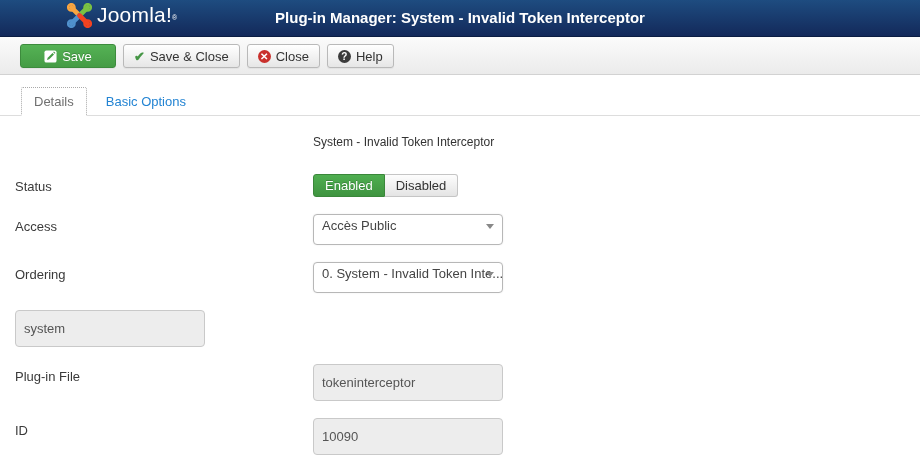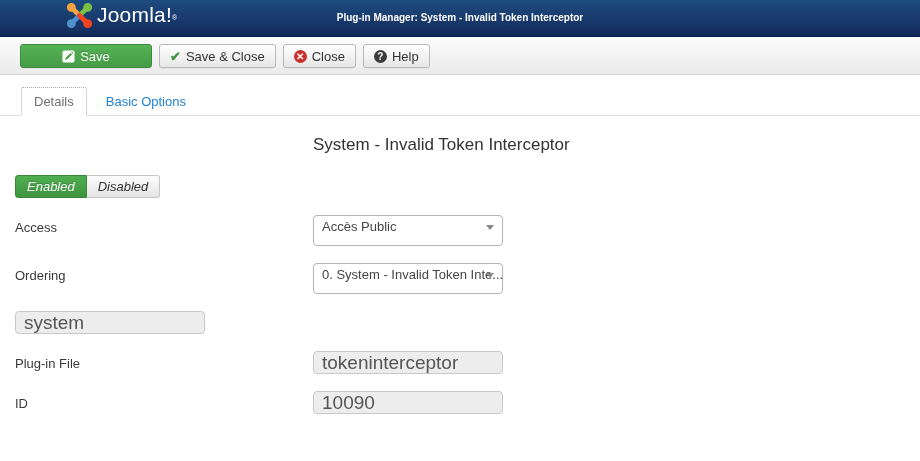--- a/index.html
+++ b/index.html
@@ -17,7 +17,7 @@
   .brand-reg { color:#fff; font-size:7px; vertical-align:top; position:relative; top:2px;}
   .page-title { position:absolute; left:0; right:0; top:0; height:52px;
                 line-height:36px; text-align:center; color:#fff;
-                font-size:10px; font-weight:bold; }
+                font-size:15px; font-weight:bold; }
 
   
   .toolbar { height:38px; background:linear-gradient(#fbfbfb,#ebebeb);

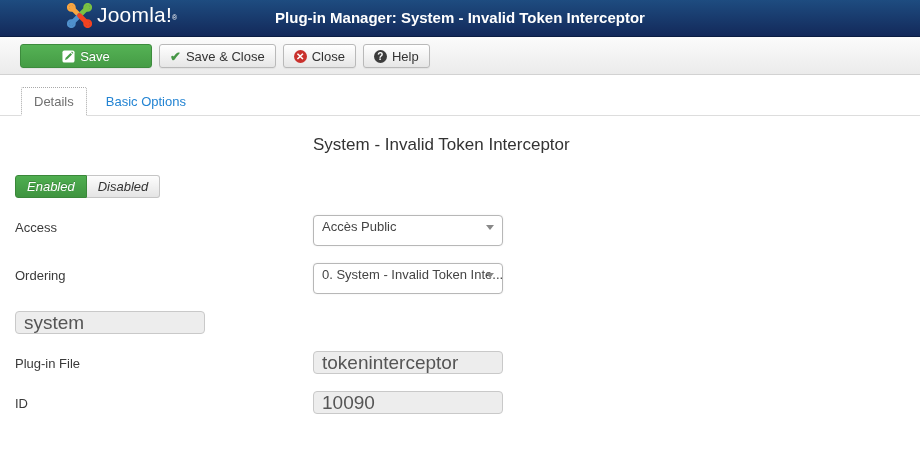--- a/index.html
+++ b/index.html
@@ -30,7 +30,7 @@
          border:1px solid #b9b9b9; border-radius:3px;
          box-shadow:0 1px 1px rgba(0,0,0,.05); }
   .btn-success { background:linear-gradient(#55b255,#459c45);
-                 border-color:#3d8b3d; color:#fff; width:132px;
+                 border-color:#3d8b3d; color:#fff; width:96px;
                  text-shadow:0 -1px 0 rgba(0,0,0,.2);align-items:center; }
   .ico { display:inline-block; }
   .ico-circle { width:13px; height:13px; border-radius:50%; color:#fff;

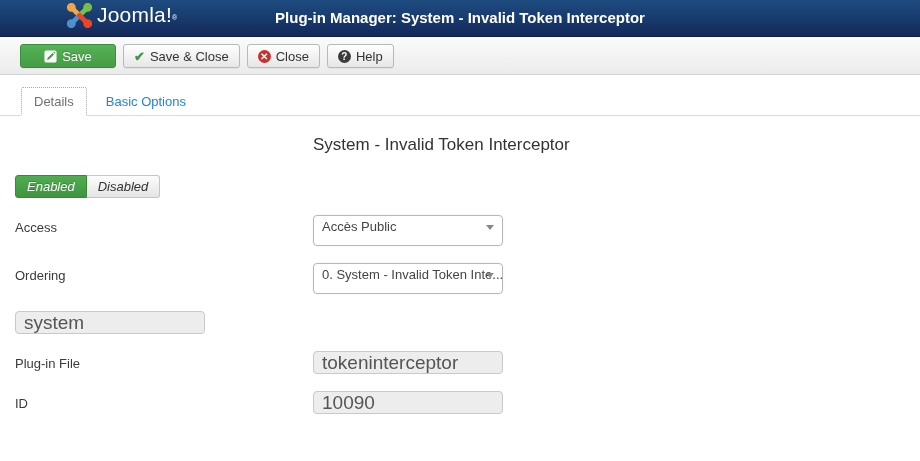--- a/index.html
+++ b/index.html
@@ -53,7 +53,7 @@
   .frow { display:flex; align-items:flex-start; margin-bottom:17px; min-height:23px; }
   .flabel { width:298px; font-size:13px; color:#3a3a3a; padding-top:5px; }
   .flabel-narrow { width:135px; font-size:13px; color:#3a3a3a; padding-top:5px; }
-  .ftitle { font-size:17px; color:#333; padding-top:1px; margin-bottom:3px; }
+  .ftitle { font-size:12px; color:#333; padding-top:1px; margin-bottom:3px; }
 
   .state-group { display:inline-flex; }
   .state-btn { height:23px; line-height:21px; padding:0 11px; font-size:13px;

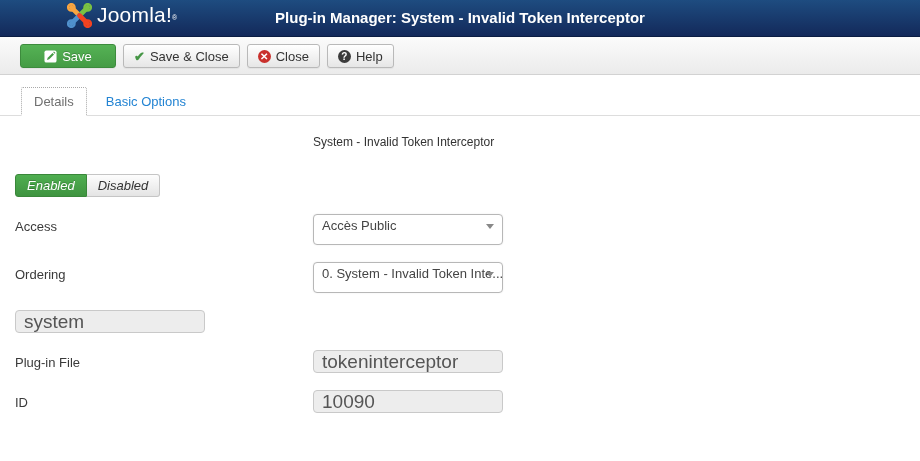--- a/index.html
+++ b/index.html
@@ -137,6 +137,7 @@
   </div>
 
   <div class="frow">
+    <div class="flabel">Status</div>
     <div class="state-group">
       <div class="state-btn state-on">Enabled</div>
       <div class="state-btn state-off">Disabled</div>

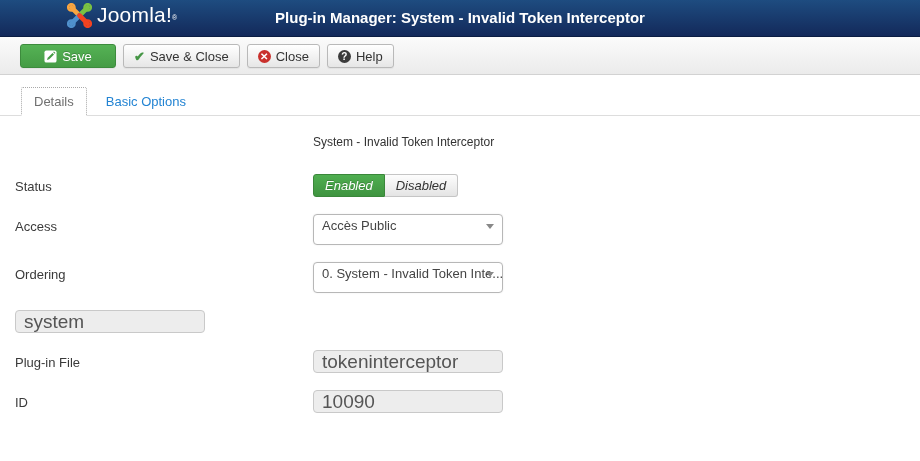--- a/index.html
+++ b/index.html
@@ -57,7 +57,7 @@
 
   .state-group { display:inline-flex; }
   .state-btn { height:23px; line-height:21px; padding:0 11px; font-size:13px;
-               cursor:pointer;font-style:italic; }
+               cursor:pointer; }
   .state-on { background:linear-gradient(#4fae50,#3f9440); color:#fff;
               border:1px solid #3a873a; border-radius:3px 0 0 3px;
               text-shadow:0 -1px 0 rgba(0,0,0,.2); }

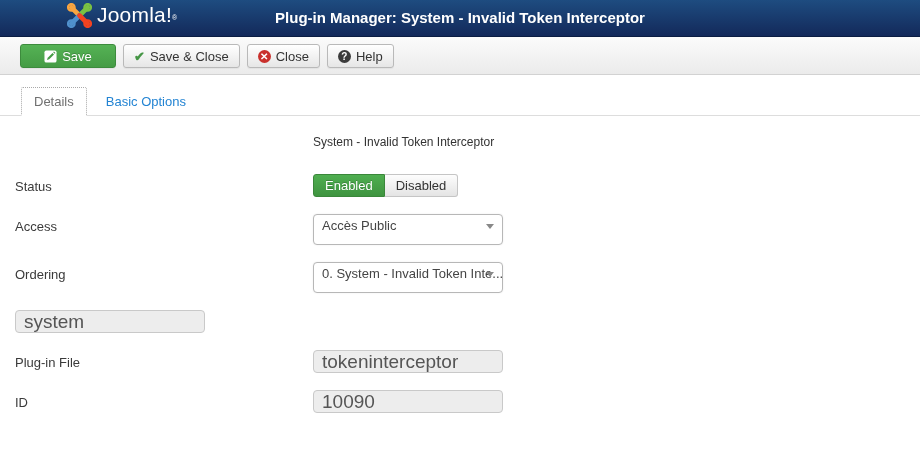--- a/index.html
+++ b/index.html
@@ -74,8 +74,8 @@
                border-left:4px solid transparent; border-right:4px solid transparent;
                border-top:5px solid #888; }
 
-  .ro-input { width:190px; height:23px; background:#ededed; border:1px solid #c9c9c9;
-              border-radius:4px; font-size:19px; color:#555; padding:0 8px;
+  .ro-input { width:190px; height:37px; background:#ededed; border:1px solid #c9c9c9;
+              border-radius:4px; font-size:13px; color:#555; padding:0 8px;
               font-family:"Liberation Sans", sans-serif; }
 
   .desc-text { font-size:13px; color:#979797; padding-top:2px; }

